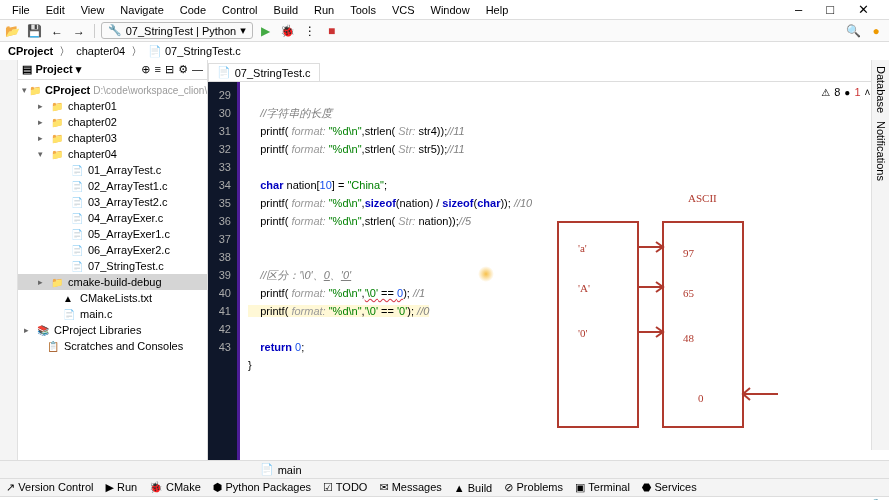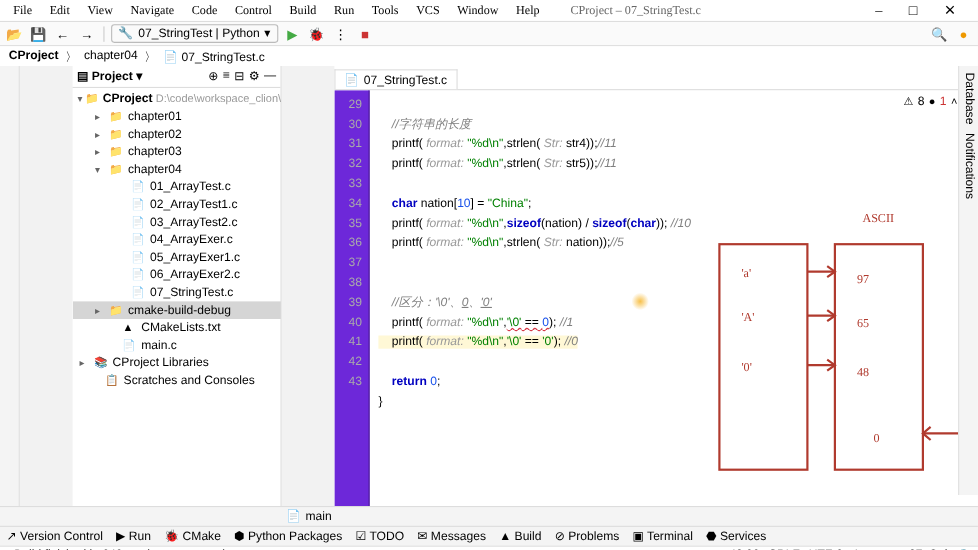--- a/index.html
+++ b/index.html
@@ -5,7 +5,7 @@
 *{margin:0;padding:0;box-sizing:border-box;font-family:"Segoe UI",Arial,sans-serif;font-size:11px;}
 body{background:#f2f2f2;width:889px;height:500px;overflow:hidden;position:relative;}
 .menubar{height:20px;background:#fff;border-bottom:1px solid #ddd;display:flex;align-items:center;padding:0 4px;}
-.menubar span{padding:2px 8px;cursor:default;font-family:Liberation Serif, serif;}
+.menubar span{padding:2px 8px;cursor:default;}
 .menubar .wc{margin-left:auto;display:flex;gap:8px;padding-right:8px;}
 .menubar .wc span{font-size:13px;}
 .toolbar{height:22px;background:#fafafa;border-bottom:1px solid #ddd;display:flex;align-items:center;padding:0 4px;gap:4px;}

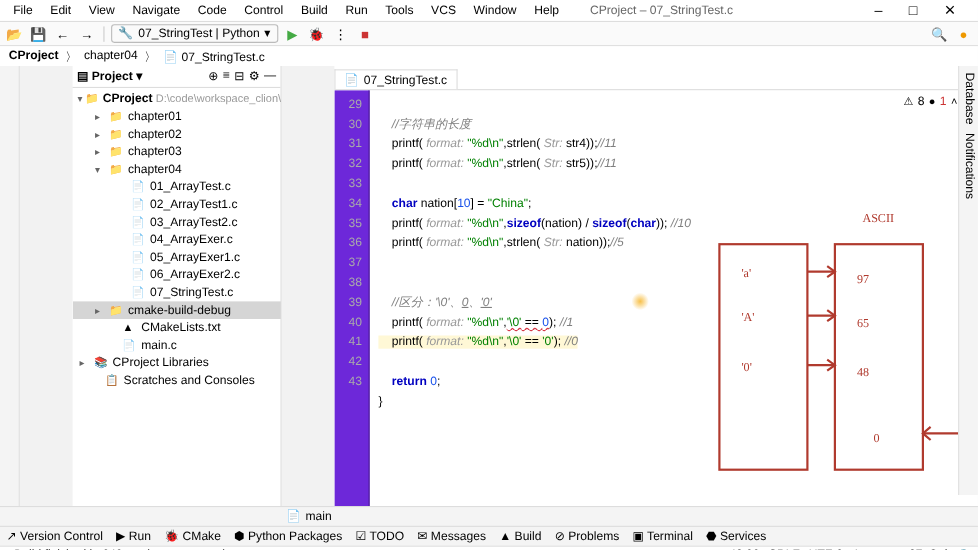--- a/index.html
+++ b/index.html
@@ -65,7 +65,6 @@
   <span>VCS</span>
   <span>Window</span>
   <span>Help</span>
-  <span style="margin-left:12px;color:#666">CProject – 07_StringTest.c</span>
   <div class="wc">
     <span>–</span>
     <span>□</span>

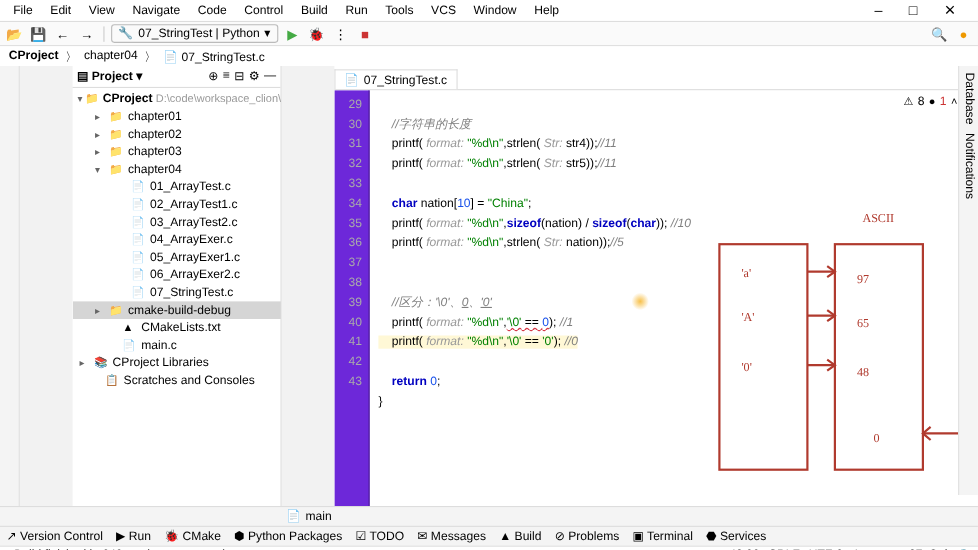--- a/index.html
+++ b/index.html
@@ -14,7 +14,7 @@
 .tb-sel{border:1px solid #bbb;border-radius:3px;padding:1px 6px;display:flex;align-items:center;gap:4px;font-size:11px;}
 .breadcrumb{height:18px;background:#fff;display:flex;align-items:center;padding:0 8px;gap:6px;font-size:11px;}
 .breadcrumb b{font-weight:600;}
-.main{display:flex;height:400px;gap:48px;}
+.main{display:flex;height:400px;}
 .leftgutter{width:18px;background:#f4f4f4;border-right:1px solid #e0e0e0;}
 .proj-panel{width:190px;background:#fff;border-right:1px solid #ddd;display:flex;flex-direction:column;}
 .proj-head{height:20px;border-bottom:1px solid #ddd;display:flex;align-items:center;padding:0 4px;gap:4px;}

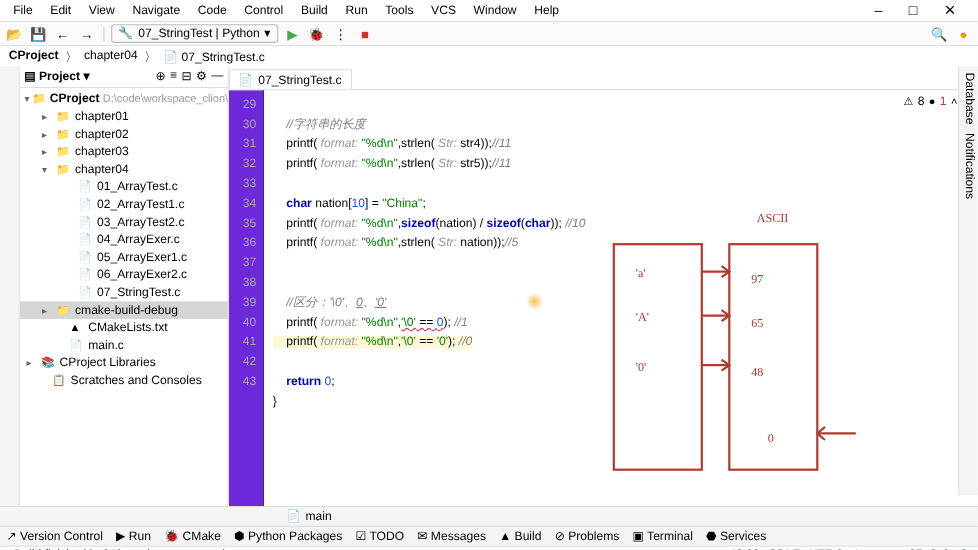--- a/index.html
+++ b/index.html
@@ -30,7 +30,7 @@
 .tabbar{height:22px;border-bottom:1px solid #ddd;display:flex;align-items:end;}
 .tab{border:1px solid #ddd;border-bottom:none;padding:2px 8px;display:flex;gap:4px;align-items:center;background:#fff;font-size:11px;}
 .code{flex:1;display:flex;overflow:hidden;position:relative;font-family:Consolas,monospace;font-size:12px;}
-.gutter{width:32px;background:#6d28d9;border-right:1px solid #4c1d95;text-align:right;color:#aaa;padding:4px 6px 0 0;line-height:18px;}
+.gutter{width:32px;background:#0f172a;border-right:3px solid #4c1d95;text-align:right;color:#aaa;padding:4px 6px 0 0;line-height:18px;}
 .codebody{flex:1;padding:4px 0 0 8px;line-height:18px;white-space:pre;position:relative;}
 .c-com{color:#808080;font-style:italic;}
 .c-str{color:#008000;}

